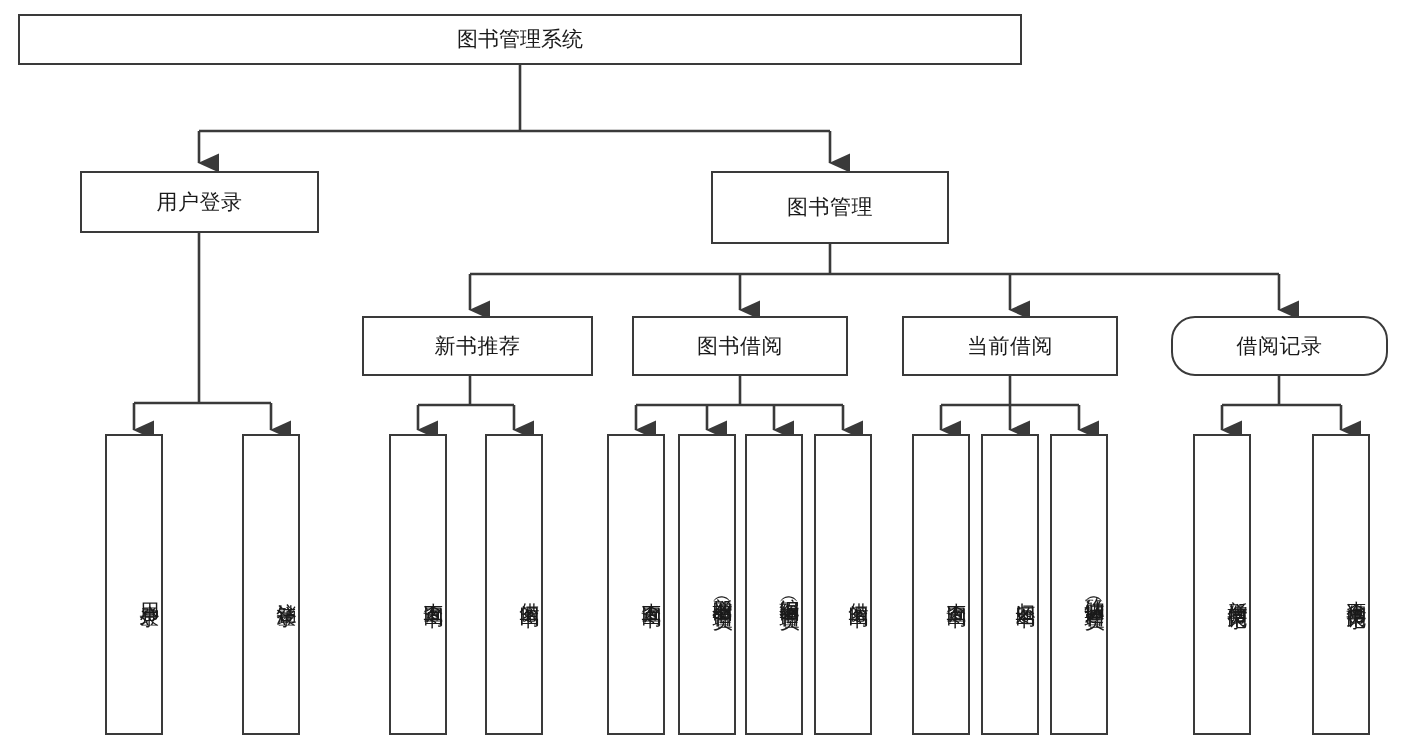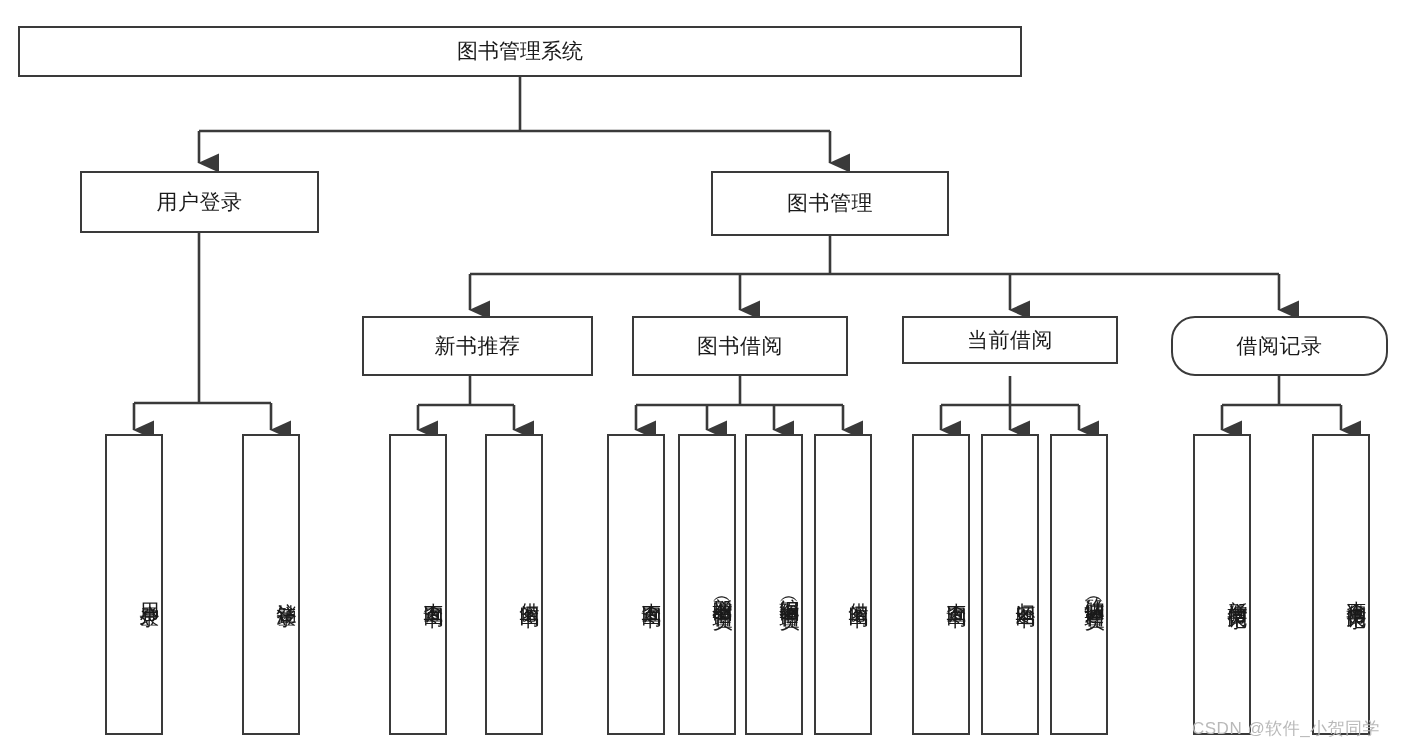--- a/index.html
+++ b/index.html
@@ -124,7 +124,7 @@
     </g>
   </svg>
 
-  <div class="node root" style="left:18px; top:14px; width:1004px; height:51px;margin-top:12px;">
+  <div class="node root" style="left:18px; top:14px; width:1004px; height:51px;">
     <span>图书管理系统</span>
   </div>
 

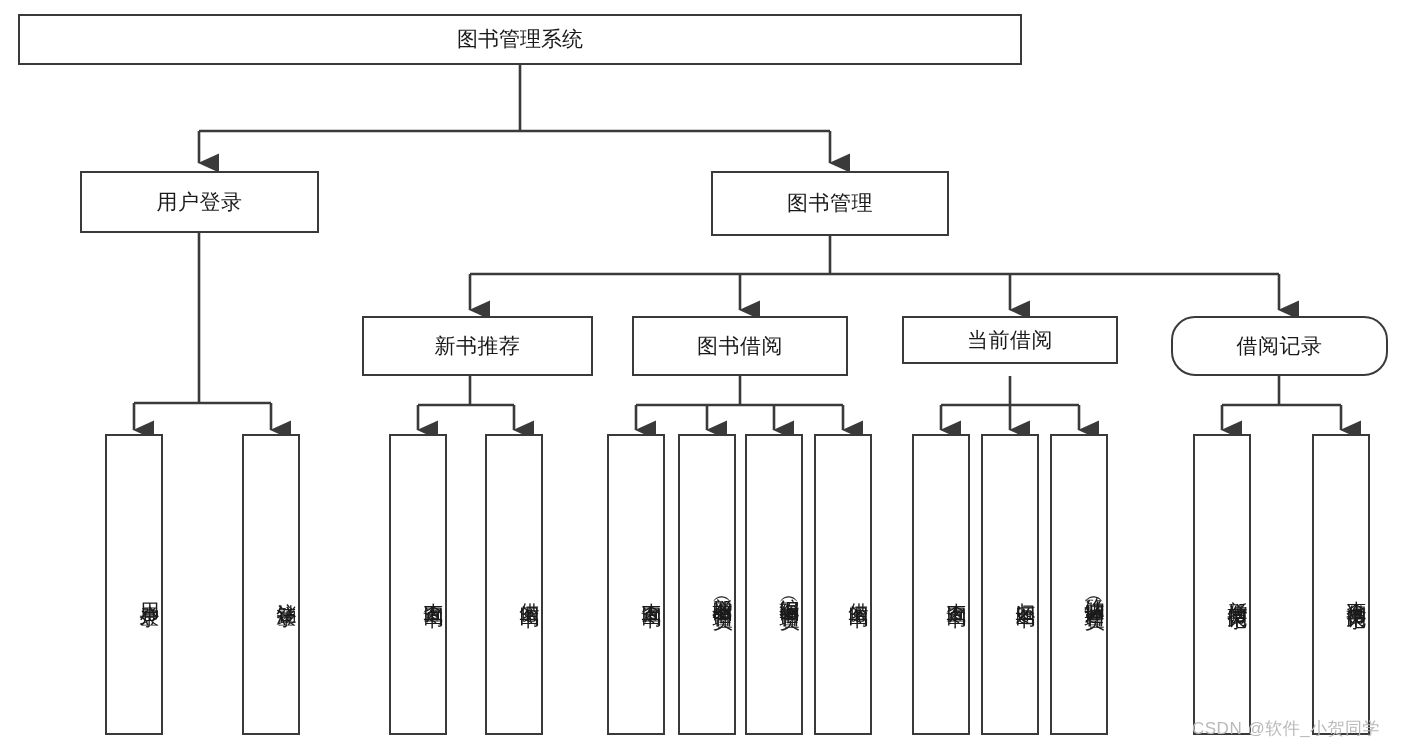--- a/index.html
+++ b/index.html
@@ -131,7 +131,7 @@
   <div class="node h" style="left:80px; top:171px; width:239px; height:62px;">
     <span>用户登录</span>
   </div>
-  <div class="node h" style="left:711px; top:171px; width:238px; height:65px;">
+  <div class="node h" style="left:711px; top:171px; width:238px; height:73px;">
     <span>图书管理</span>
   </div>
 

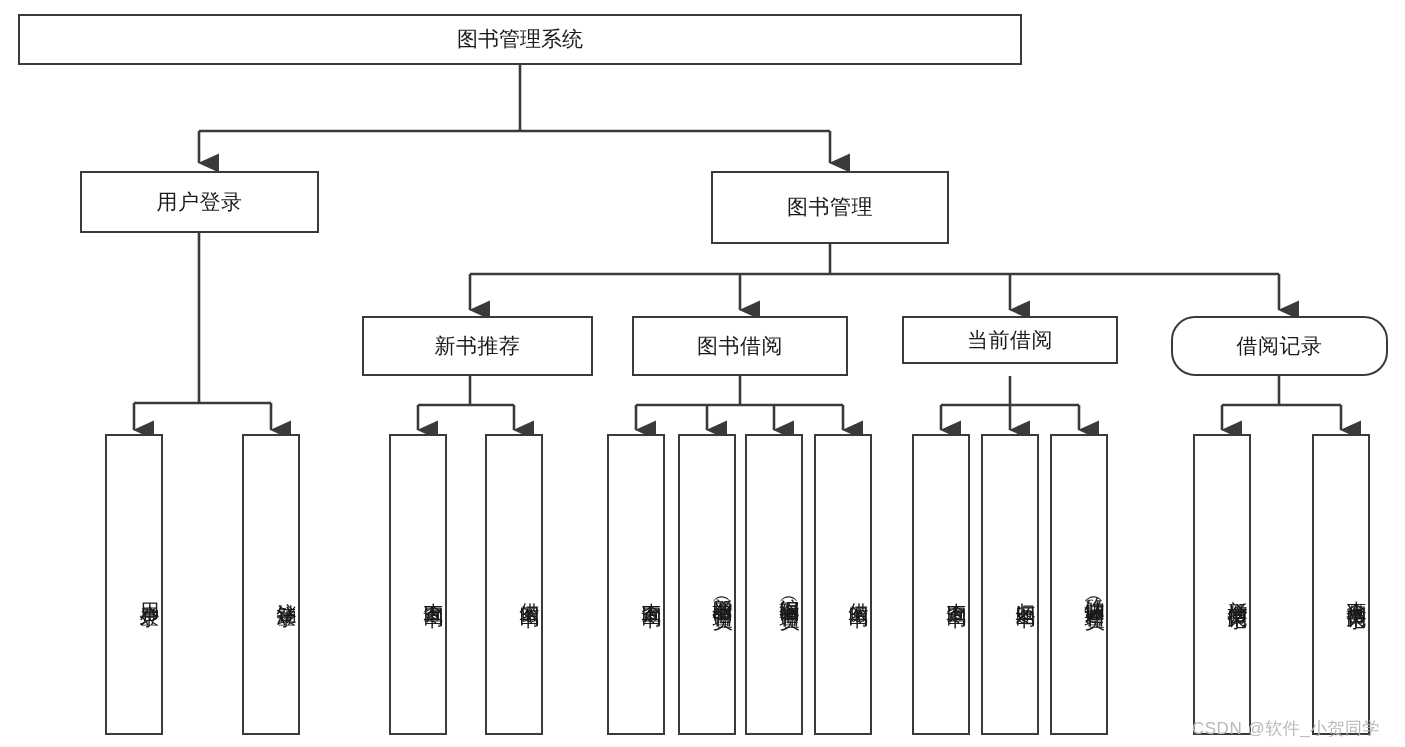--- a/index.html
+++ b/index.html
@@ -141,7 +141,7 @@
   <div class="node h" style="left:632px; top:316px; width:216px; height:60px;">
     <span>图书借阅</span>
   </div>
-  <div class="node h" style="left:902px; top:316px; width:216px; height:48px;">
+  <div class="node h" style="left:902px; top:316px; width:216px; height:60px;">
     <span>当前借阅</span>
   </div>
   <div class="node h" style="left:1171px; top:316px; width:217px; height:60px;border-radius:24px;">

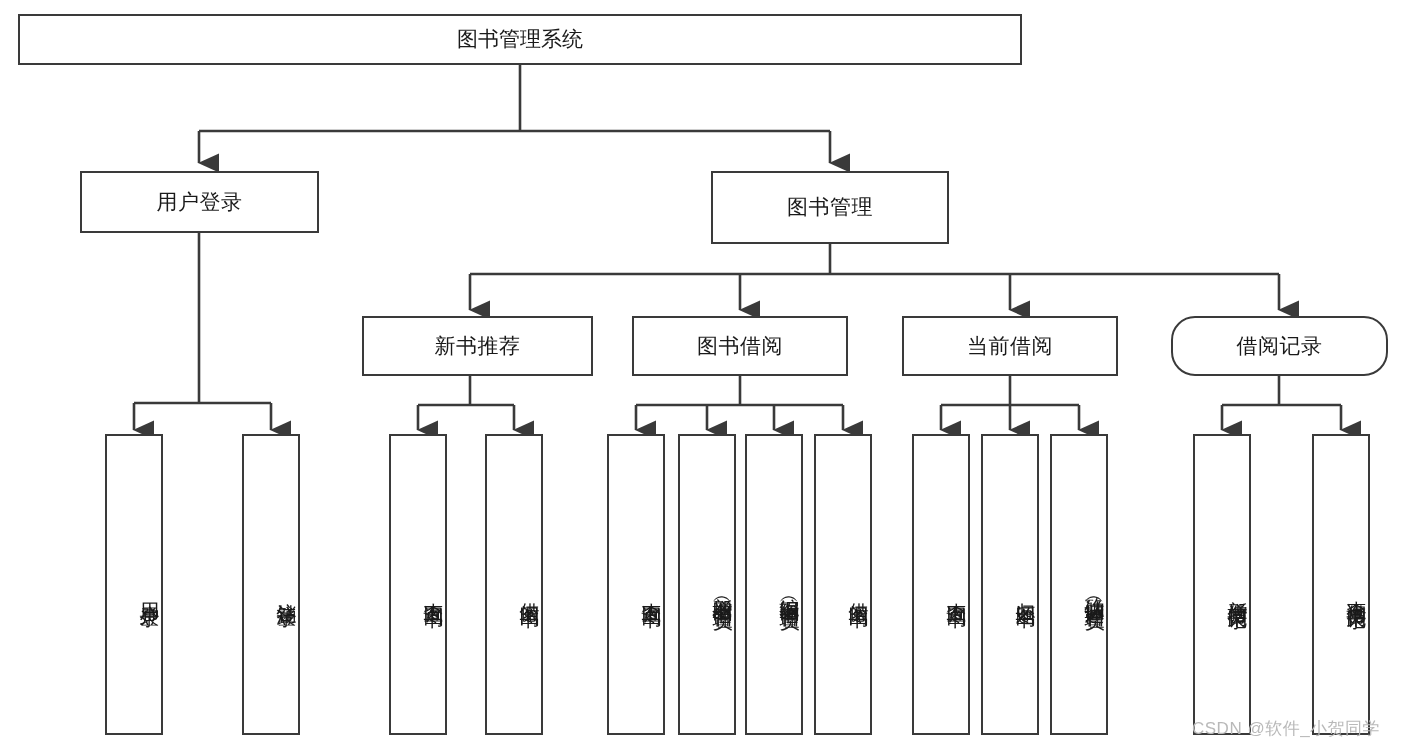--- a/index.html
+++ b/index.html
@@ -192,7 +192,6 @@
     <span class="vtext">查询借阅记录</span>
   </div>
 
-  <div class="watermark" style="left:1192px; top:717px;">CSDN @软件_小贺同学</div>
 
 </div>
 

